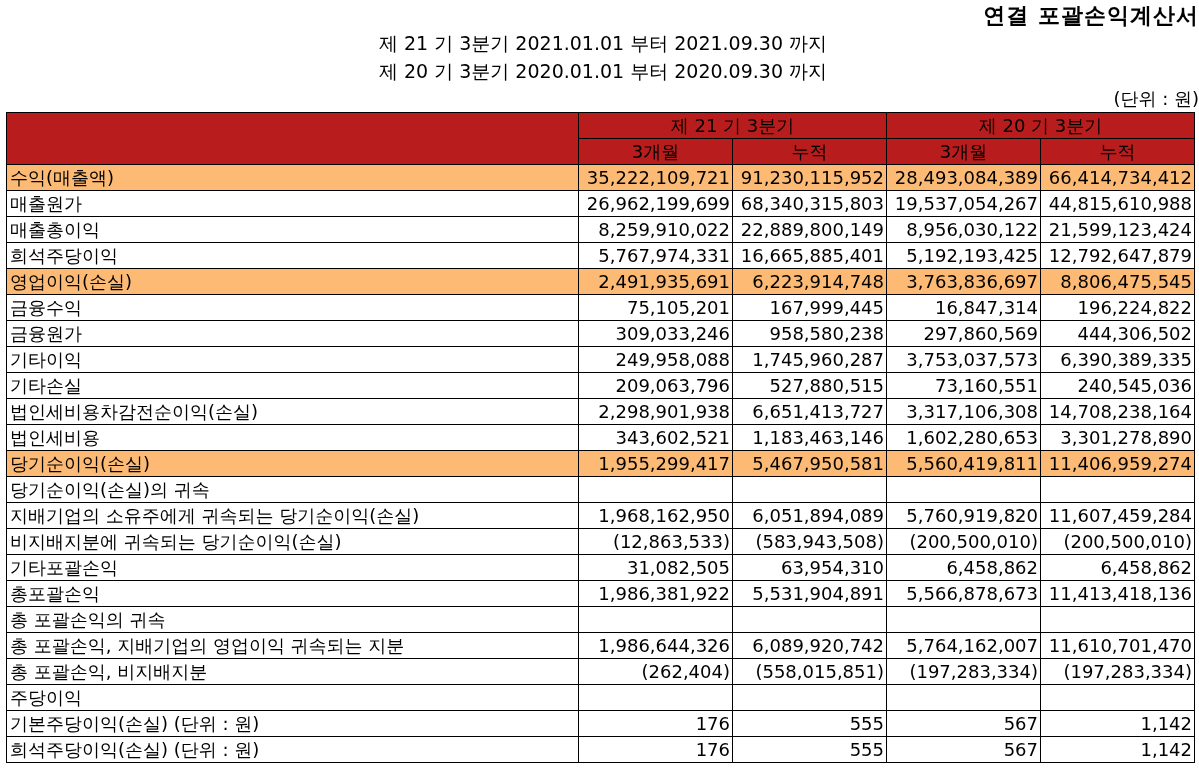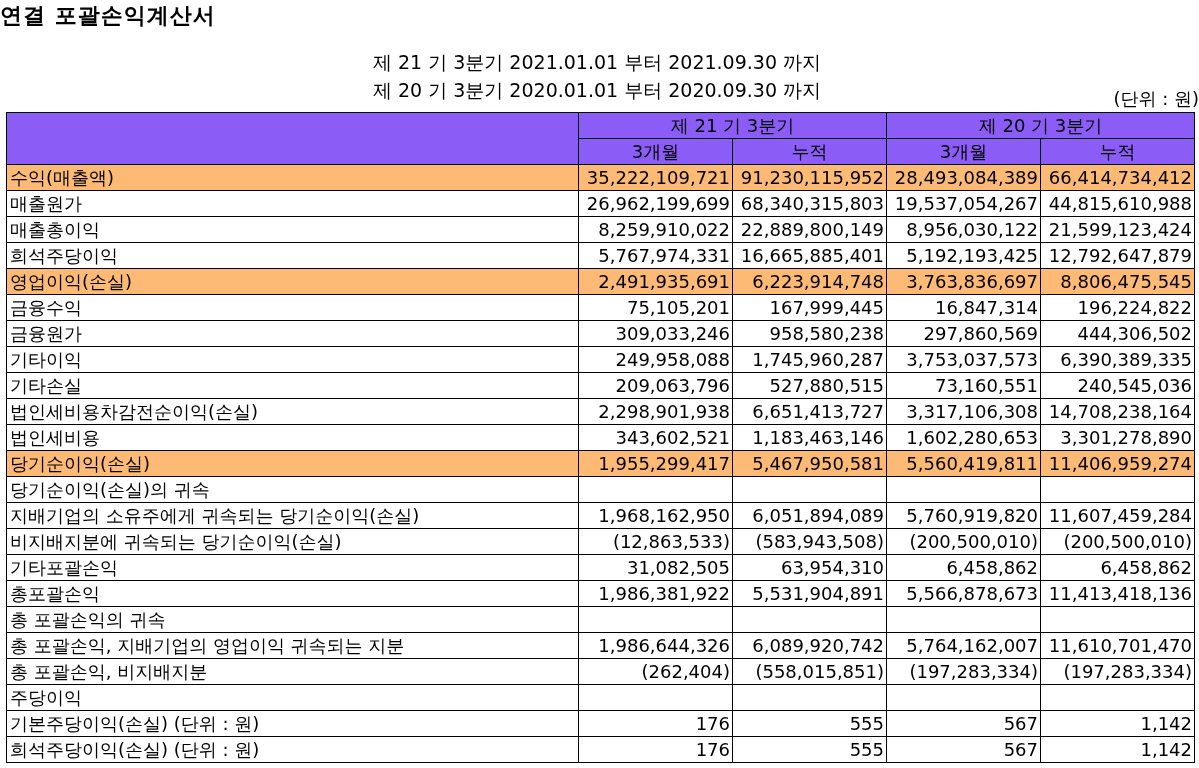--- a/index.html
+++ b/index.html
@@ -9,7 +9,7 @@
     color: #000;
   }
   .title {
-    position: absolute; top: 2px; left: 0; width: 1199px; text-align: left;
+    position: absolute; top: 2px; left: 0; width: 1199px; text-align: right;
     font-size: 22px; font-weight: bold; letter-spacing: 1px; line-height: 28px;
   }
   .subtitle {

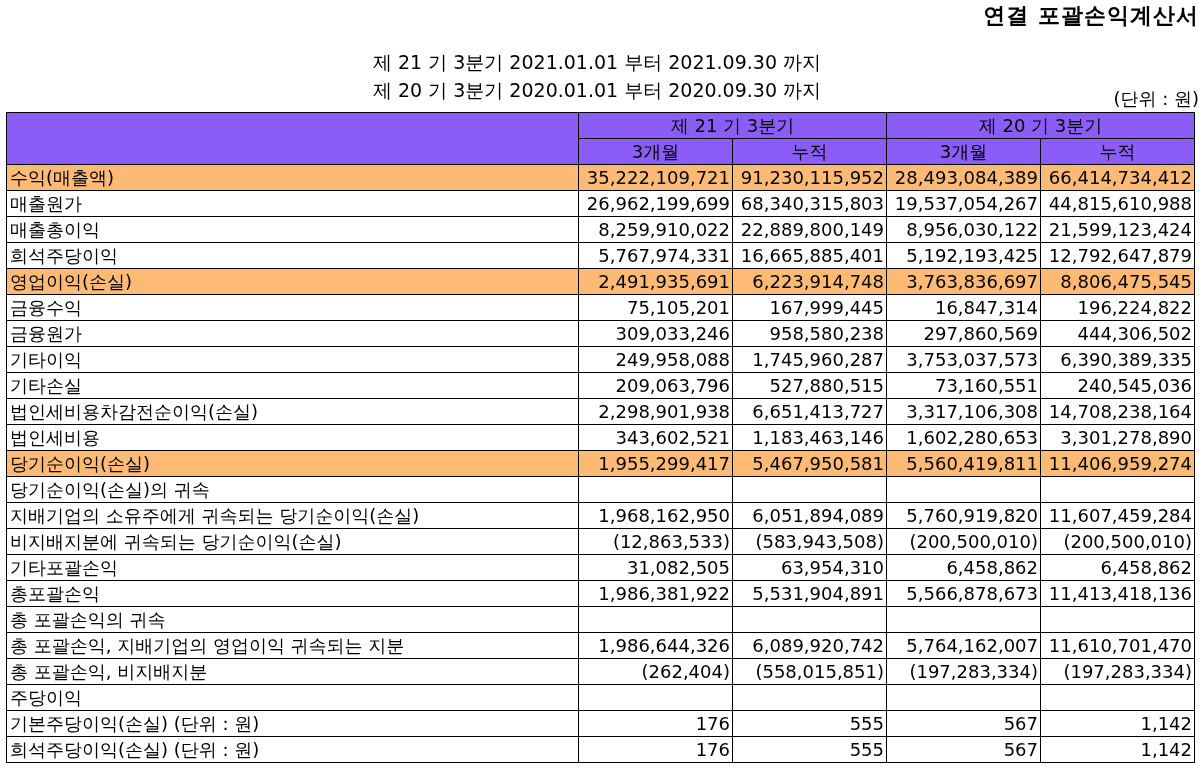--- a/index.html
+++ b/index.html
@@ -13,8 +13,8 @@
     font-size: 22px; font-weight: bold; letter-spacing: 1px; line-height: 28px;
   }
   .subtitle {
-    position: absolute; left: 0; width: 1194px; text-align: center;
-    font-size: 19px; line-height: 24px; margin-top: 19px;
+    position: absolute; left: 6px; width: 1194px; text-align: center;
+    font-size: 19px; line-height: 24px;
   }
   .sub1 { top: 31px; }
   .sub2 { top: 59px; }

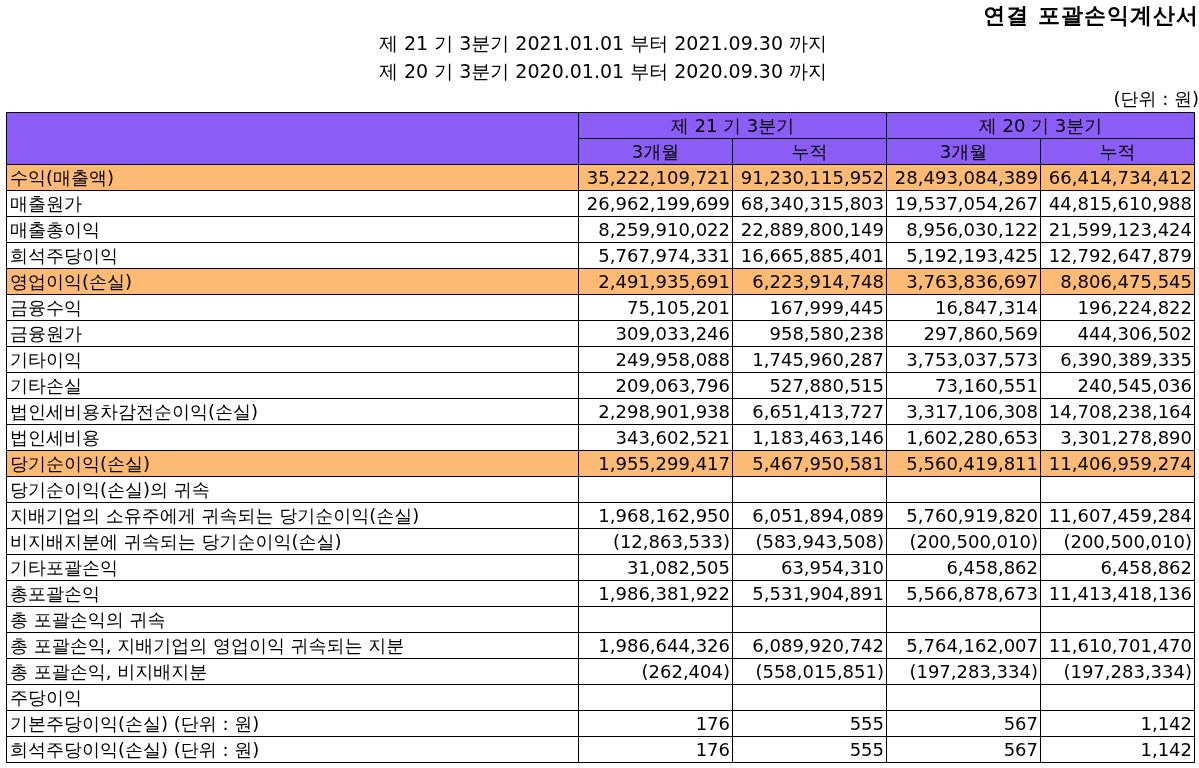--- a/index.html
+++ b/index.html
@@ -32,7 +32,7 @@
     height: 25px; padding: 0 3px; font-size: 18px; font-weight: normal;
     white-space: nowrap; overflow: hidden; line-height: 25px;
   }
-  table.fs thead th { background: #8b5cf6; text-align: center; }
+  table.fs thead th { background: #b91c1c; text-align: center; }
   table.fs td.num { text-align: right; padding-right: 2px; }
   table.fs td.lbl { text-align: left; }
   table.fs td.lbl.ind { }

